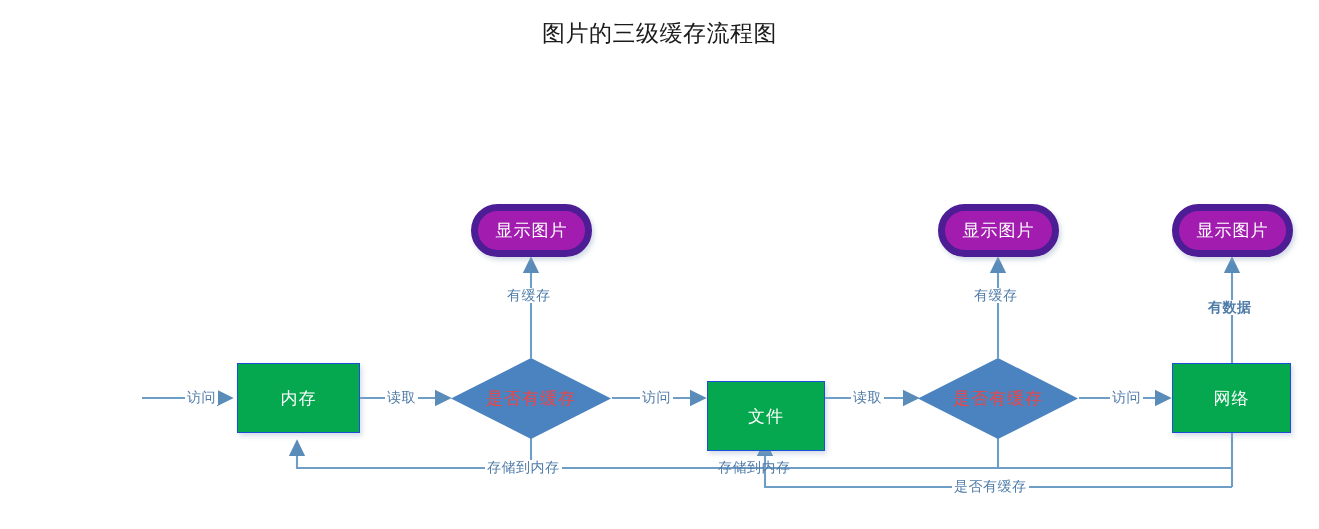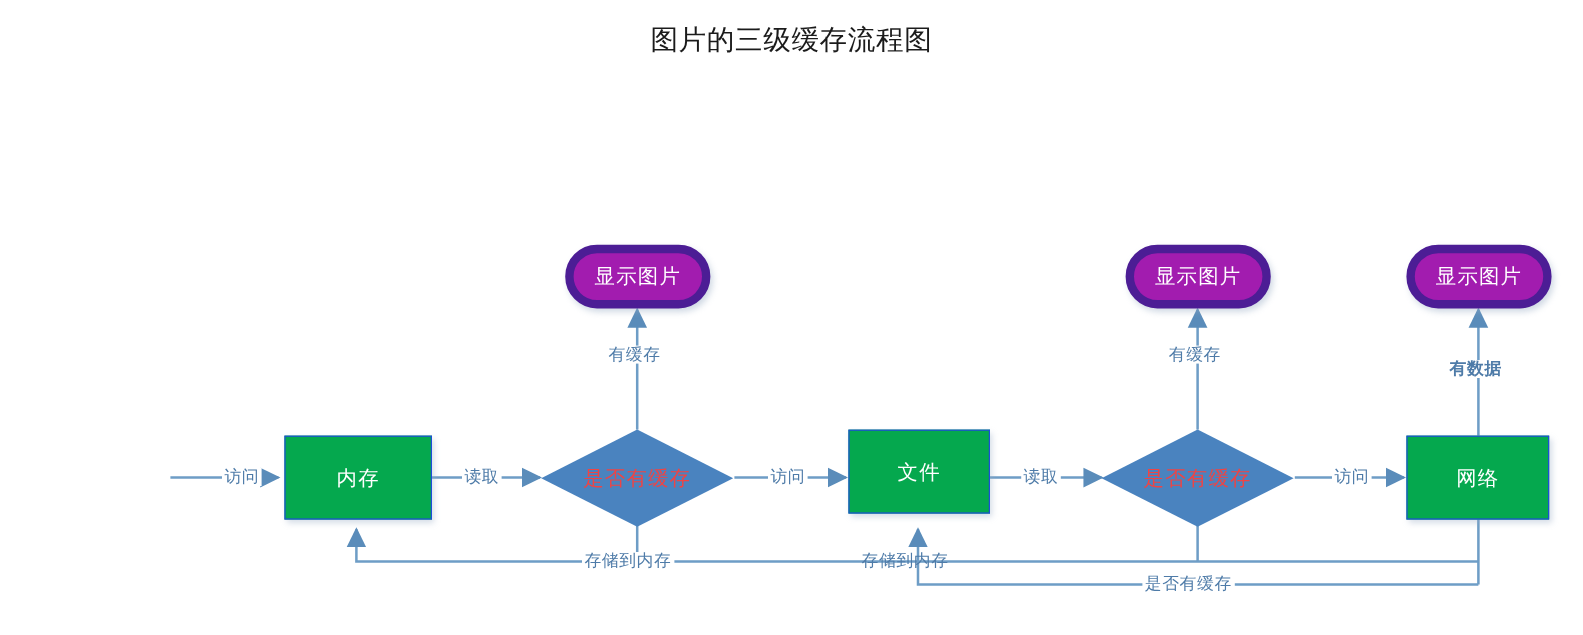--- a/index.html
+++ b/index.html
@@ -150,7 +150,7 @@
     <span>显示图片</span>
   </div>
 
-  <div class="node rect" style="left:707px; top:358px; width:118px; height:70px;">
+  <div class="node rect" style="left:707px; top:381px; width:118px; height:70px;">
     <span>文件</span>
   </div>
 

